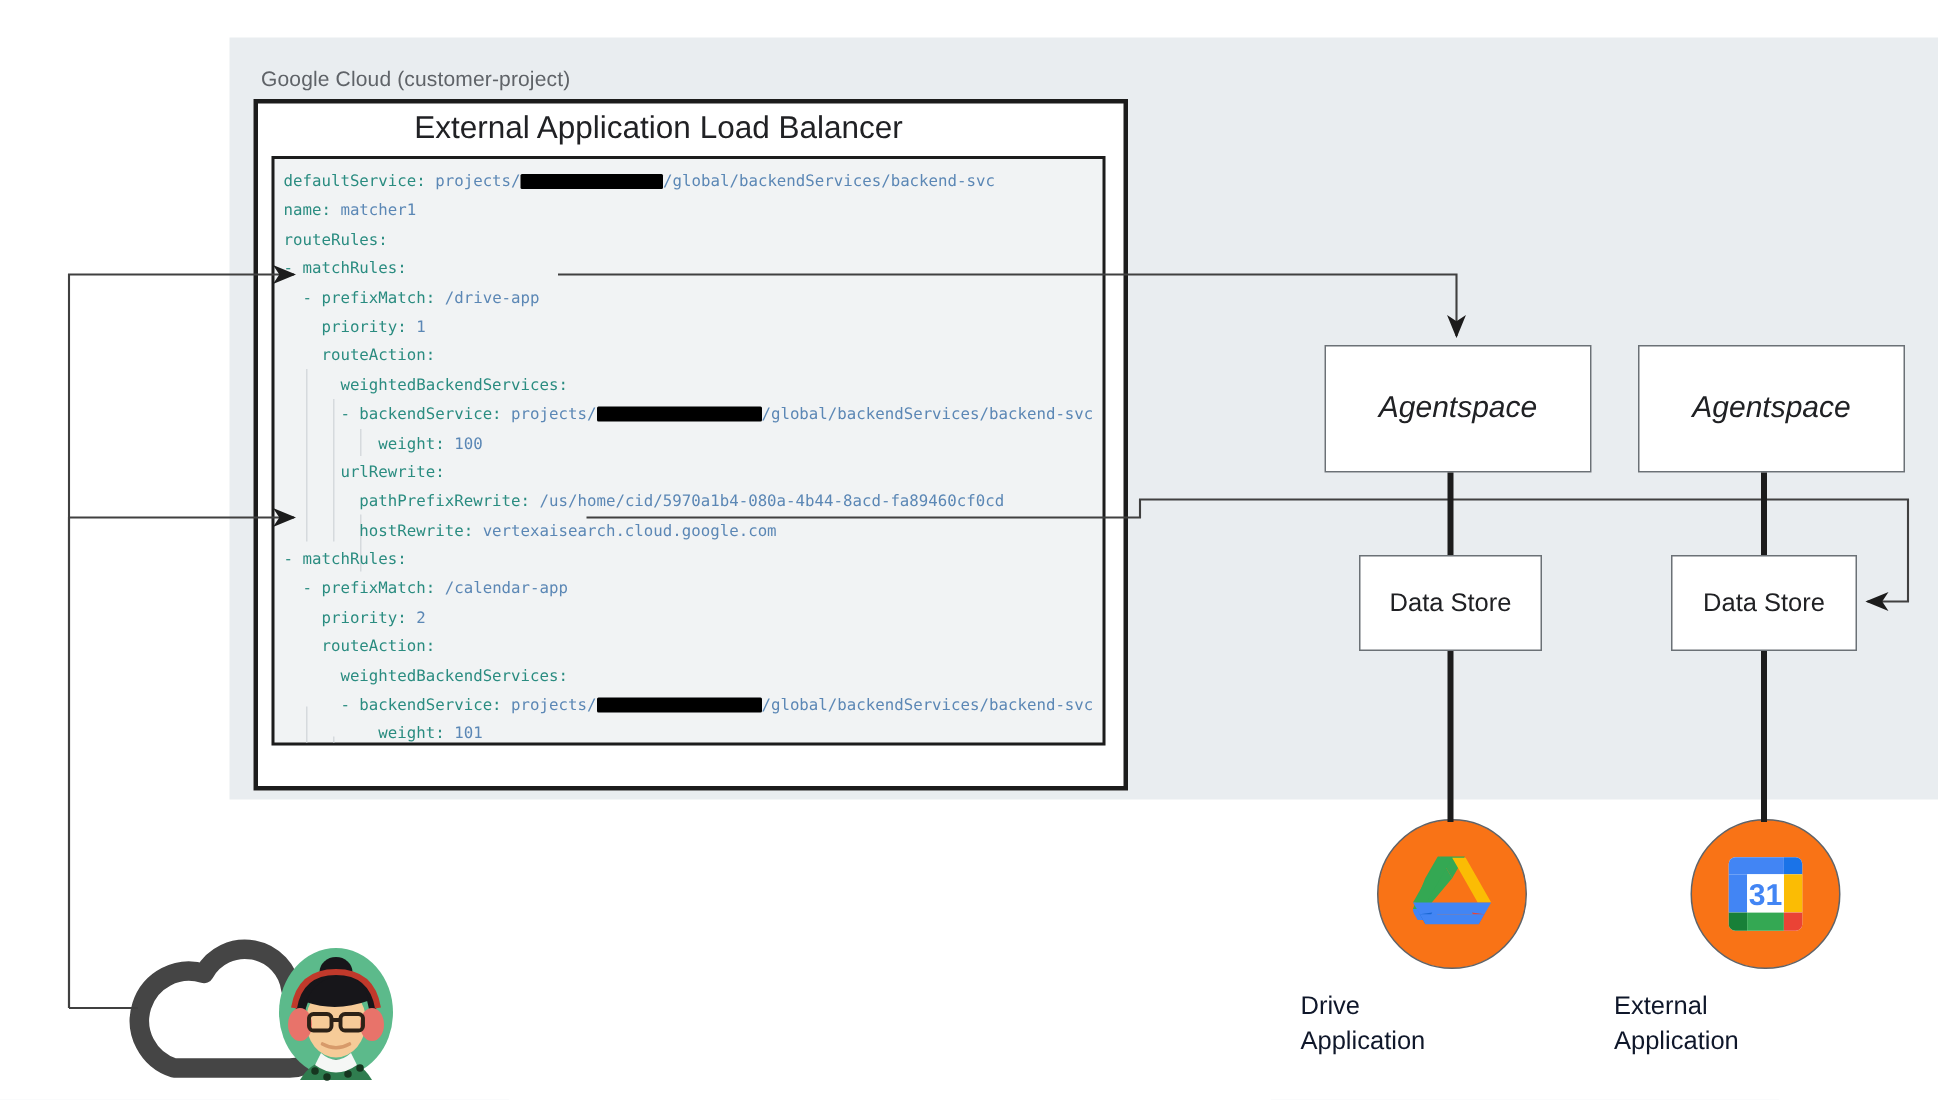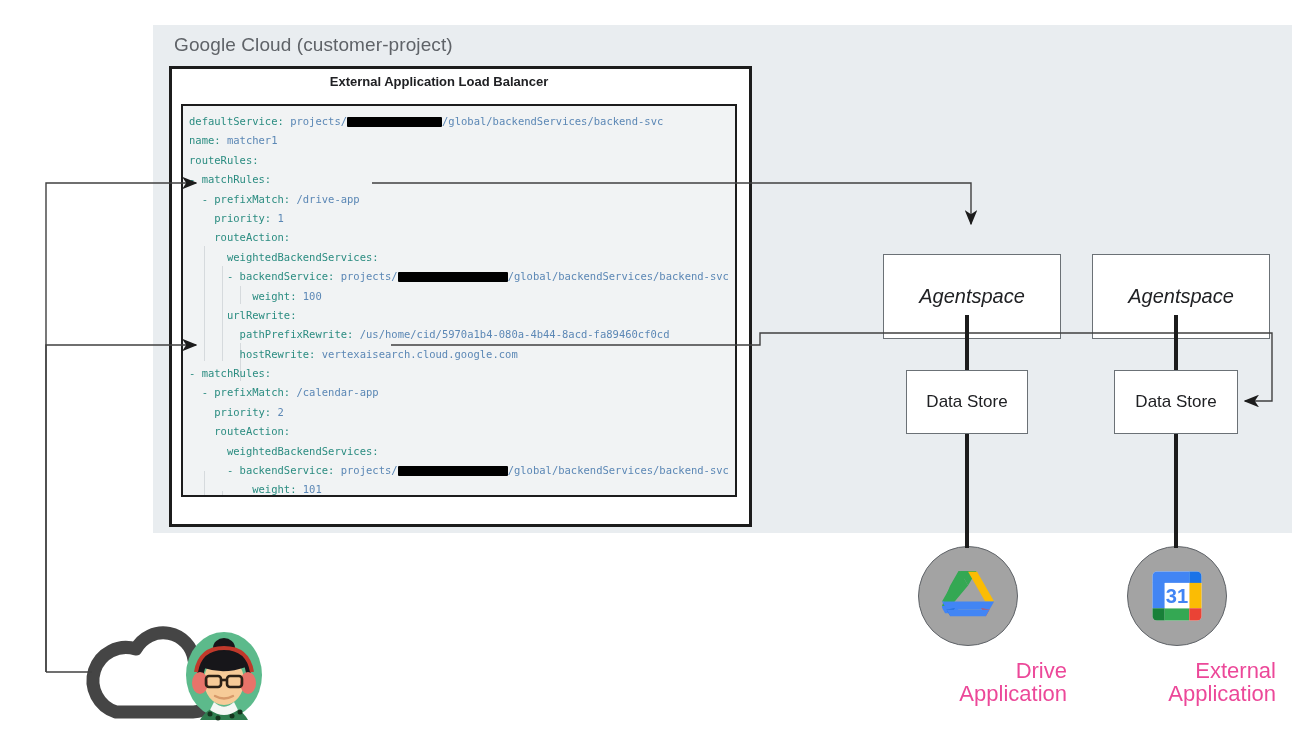--- a/index.html
+++ b/index.html
@@ -16,8 +16,8 @@
     background:#e9edf0;
   }
   .gcp-title{
-    position:absolute;left:174px;top:34px;
-    font-size:19px;color:#5f6368;letter-spacing:.1px;white-space:nowrap;
+    position:absolute;left:174px;top:44px;
+    font-size:14px;color:#5f6368;letter-spacing:.1px;white-space:nowrap;
   }
 
   

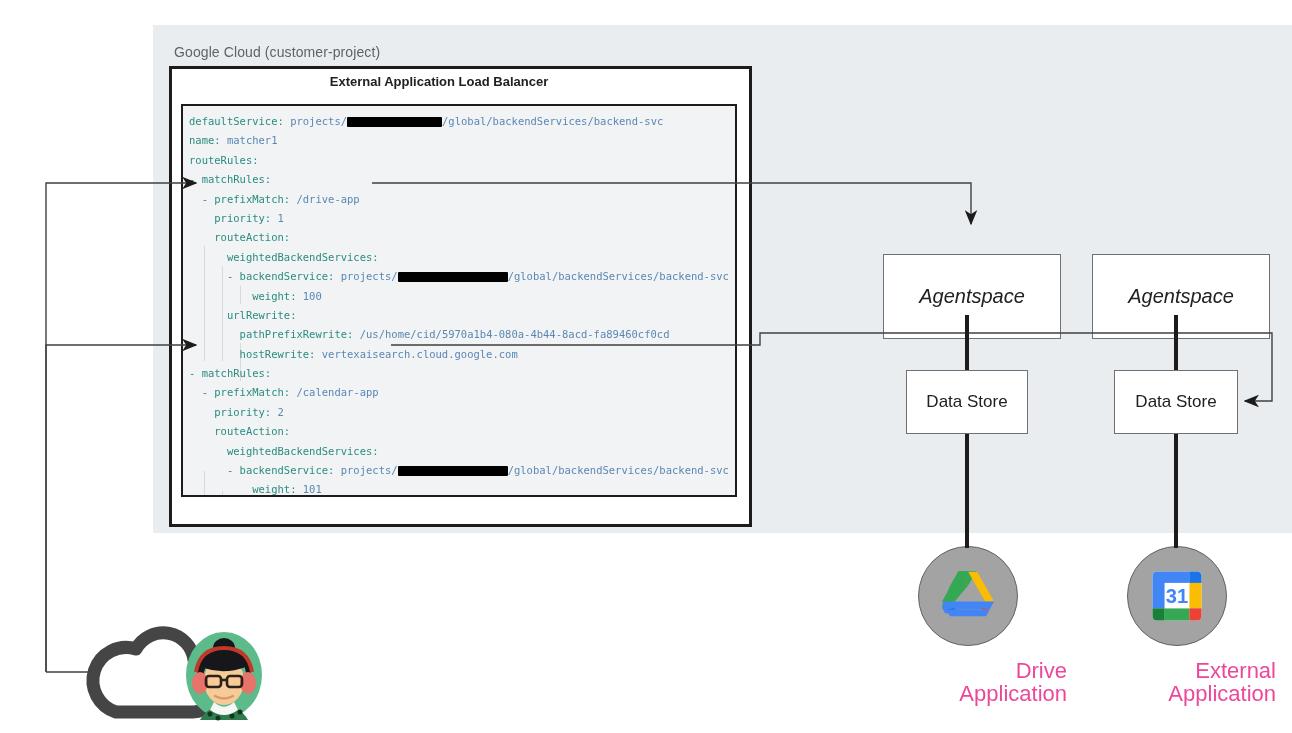--- a/index.html
+++ b/index.html
@@ -27,7 +27,7 @@
   }
   .lb-title{
     position:absolute;left:169px;top:74px;width:540px;
-    text-align:center;font-size:13px;color:#202124;white-space:nowrap;font-weight:bold;
+    text-align:center;font-size:21px;color:#202124;white-space:nowrap;
   }
 
   

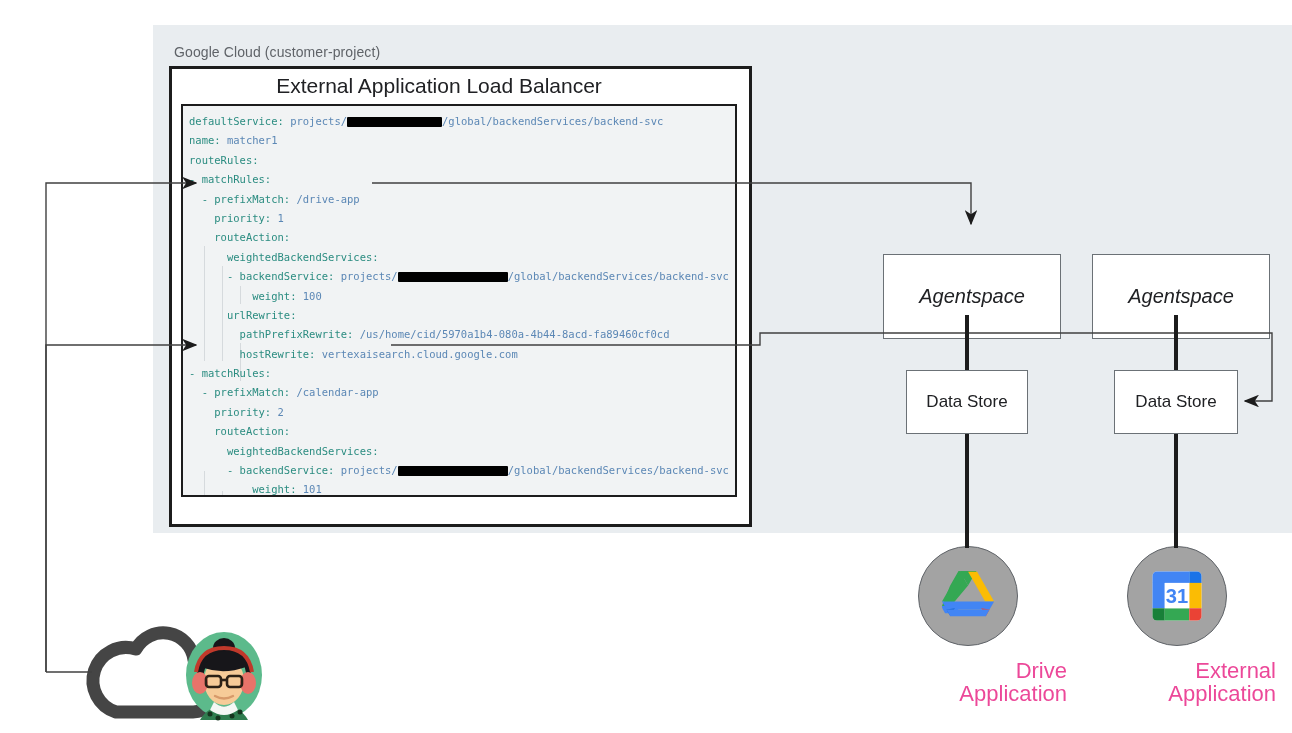--- a/index.html
+++ b/index.html
@@ -59,7 +59,7 @@
     box-sizing:border-box;display:flex;align-items:center;justify-content:center;
     font-size:19px;color:#202124;
   }
-  .node.agentspace{font-style:italic;font-size:20px;margin-top:24px;}
+  .node.agentspace{font-style:italic;font-size:20px;}
   .node.datastore{font-size:17px;align-items:center;}
 
   

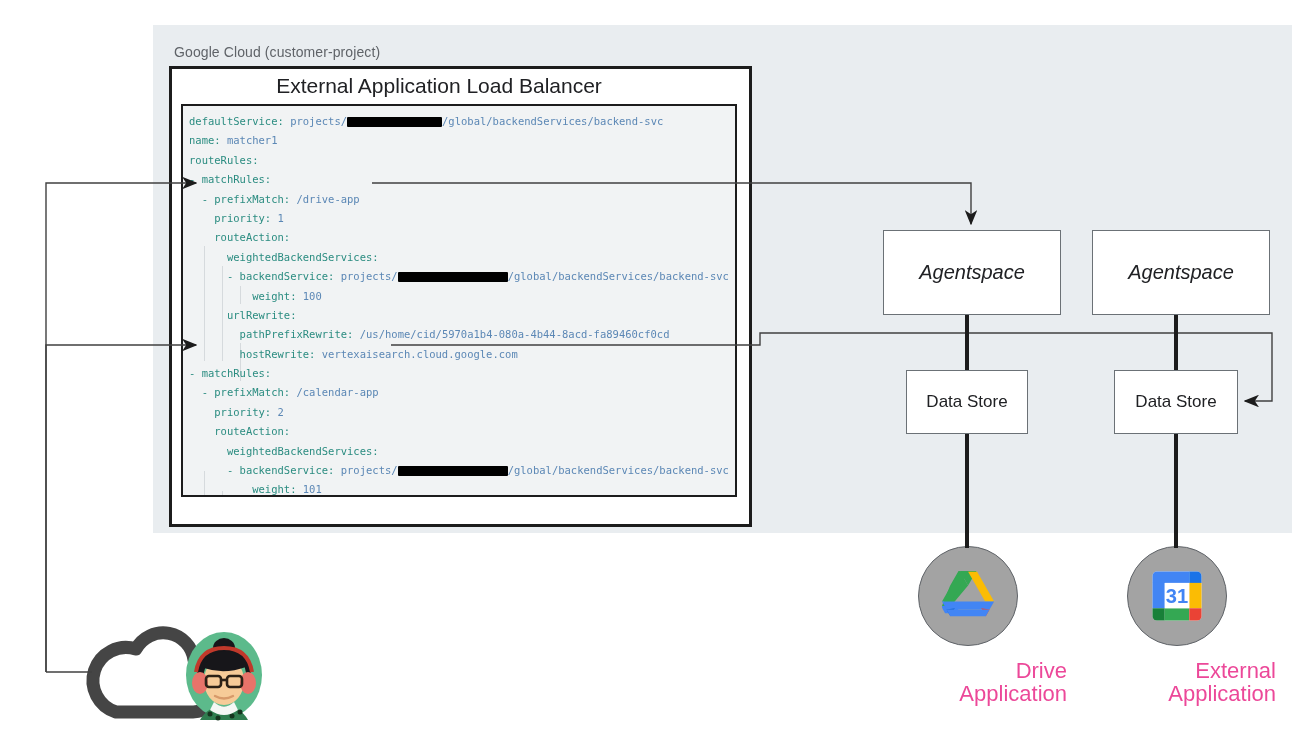--- a/index.html
+++ b/index.html
@@ -65,7 +65,7 @@
   
   .appcircle{
     position:absolute;width:98px;height:98px;border-radius:50%;
-    background:#a3a3a3;border:1.4px solid #5f6368;
+    background:#f97316;border:1.4px solid #5f6368;
     display:flex;align-items:center;justify-content:center;
   }
   .applabel{

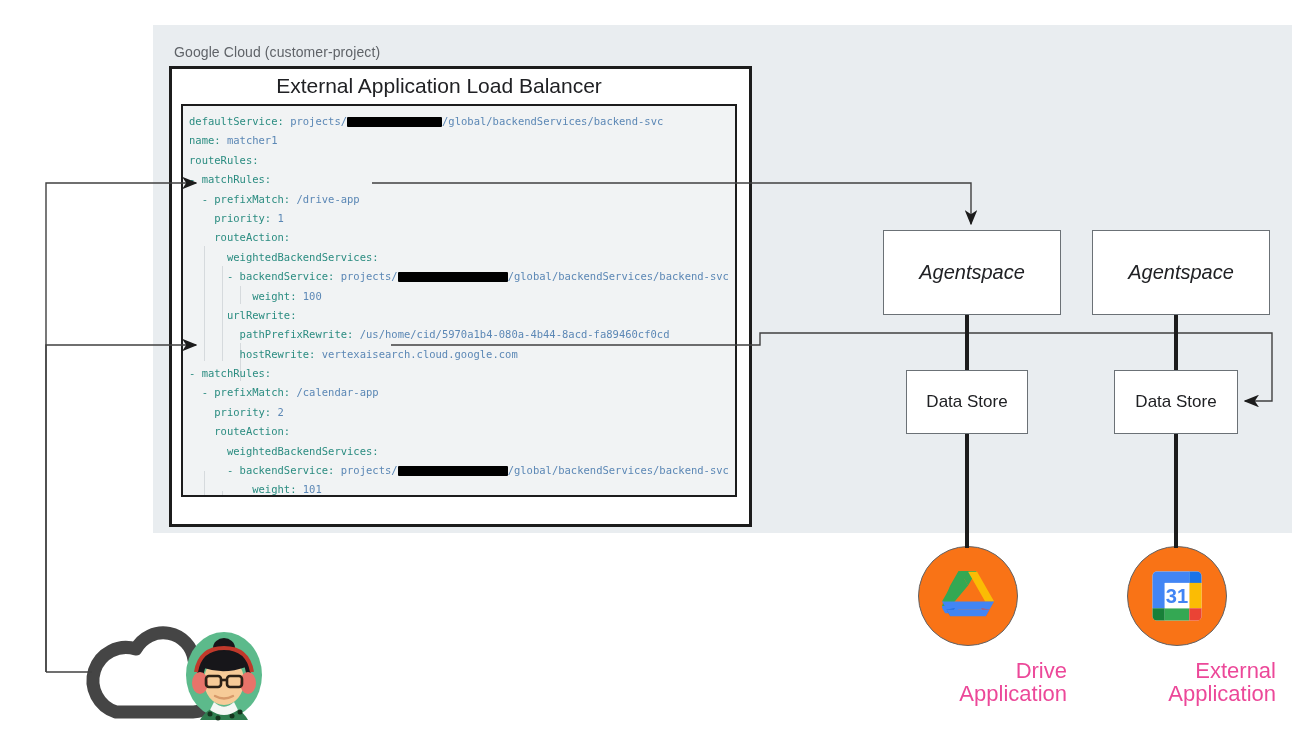--- a/index.html
+++ b/index.html
@@ -69,7 +69,7 @@
     display:flex;align-items:center;justify-content:center;
   }
   .applabel{
-    position:absolute;text-align:right;font-size:22px;color:#ec4899;
+    position:absolute;text-align:left;font-size:17px;color:#0f172a;
     line-height:23px;width:200px;
   }
 

